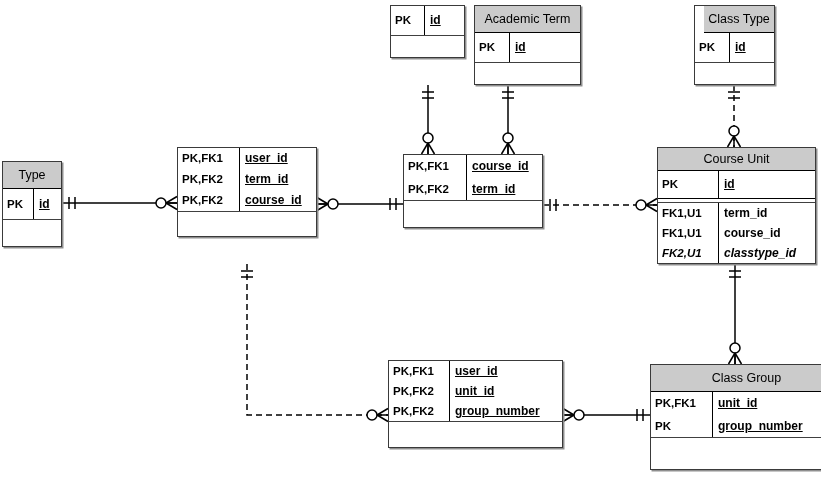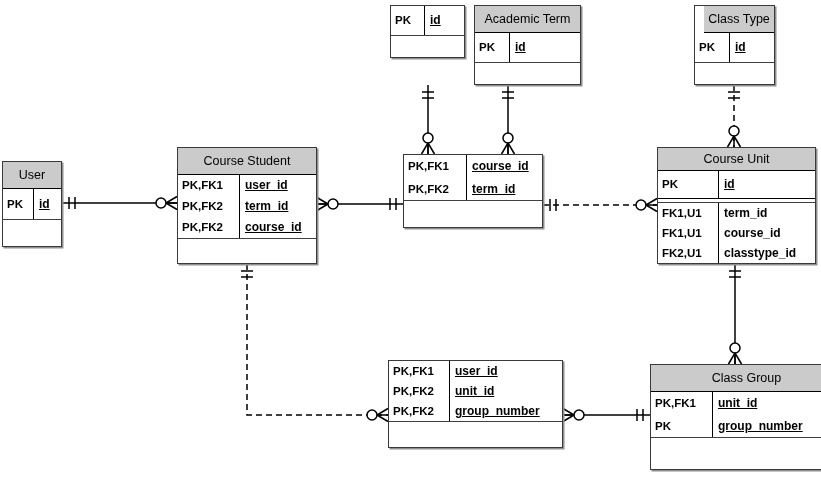--- a/index.html
+++ b/index.html
@@ -135,7 +135,6 @@
       </div>
     </div>
     <div class="erd-table" style="left: 177px; top: 147px; width: 140px;">
-      <div class="erd-header" style="height: 26px; line-height: 26px;">Course Student</div>
       <div class="erd-section first">
         <div class="erd-row" style="height: 21px; line-height: 21px;">
           <span class="kcell" style="width: 61px;">PK,FK1</span>

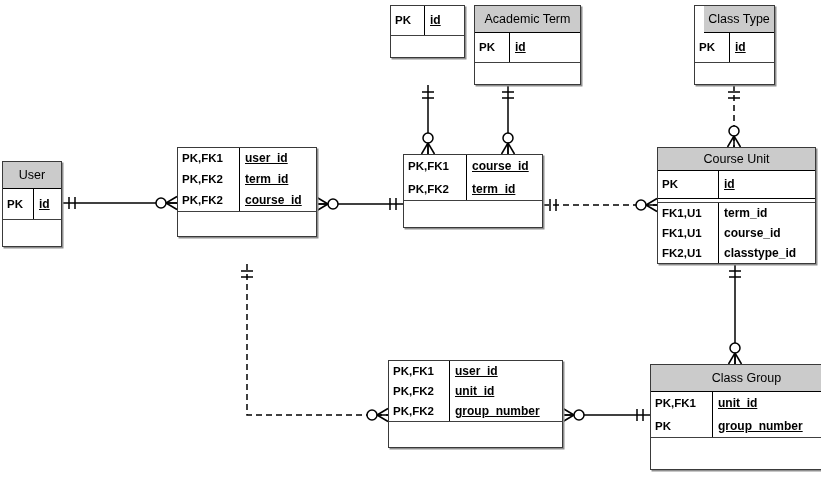--- a/index.html
+++ b/index.html
@@ -120,7 +120,7 @@
       </g>
     </svg>
 <div class="erd-table" style="left: 2px; top: 161px; width: 60px;">
-      <div class="erd-header" style="height: 26px; line-height: 26px;">User</div>
+      <div class="erd-header" style="height: 26px; line-height: 26px;">Type</div>
       <div class="erd-section first">
         <div class="erd-row" style="height: 30px; line-height: 30px;">
           <span class="kcell" style="width: 30px;">PK</span>

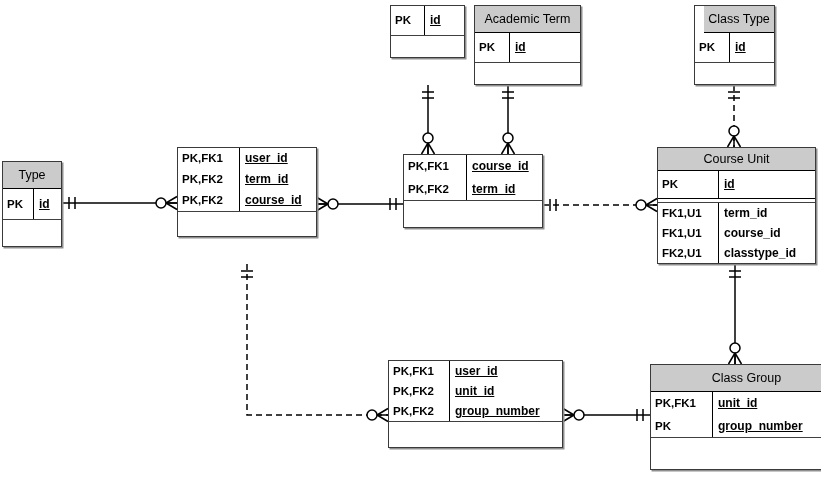--- a/index.html
+++ b/index.html
@@ -239,7 +239,7 @@
           <span class="kcell" style="width: 60px;">FK1,U1</span>
           <span class="acell">course_id</span>
         </div>
-        <div class="erd-row" style="height: 20px; line-height: 20px;">
+        <div class="erd-row" style="height: 20px; line-height: 20px; font-style: italic;">
           <span class="kcell" style="width: 60px;">FK2,U1</span>
           <span class="acell">classtype_id</span>
         </div>

